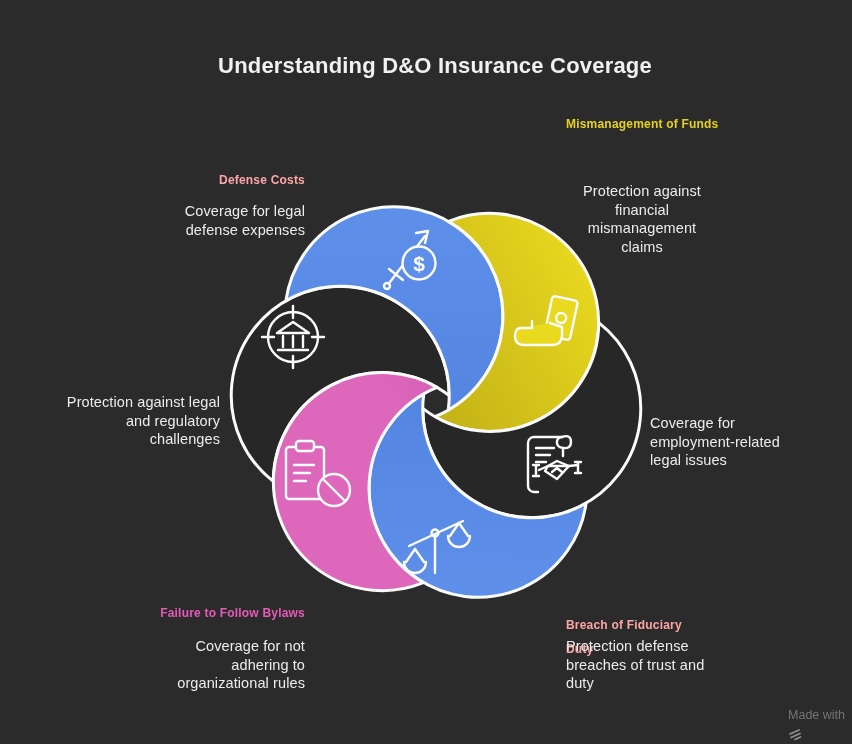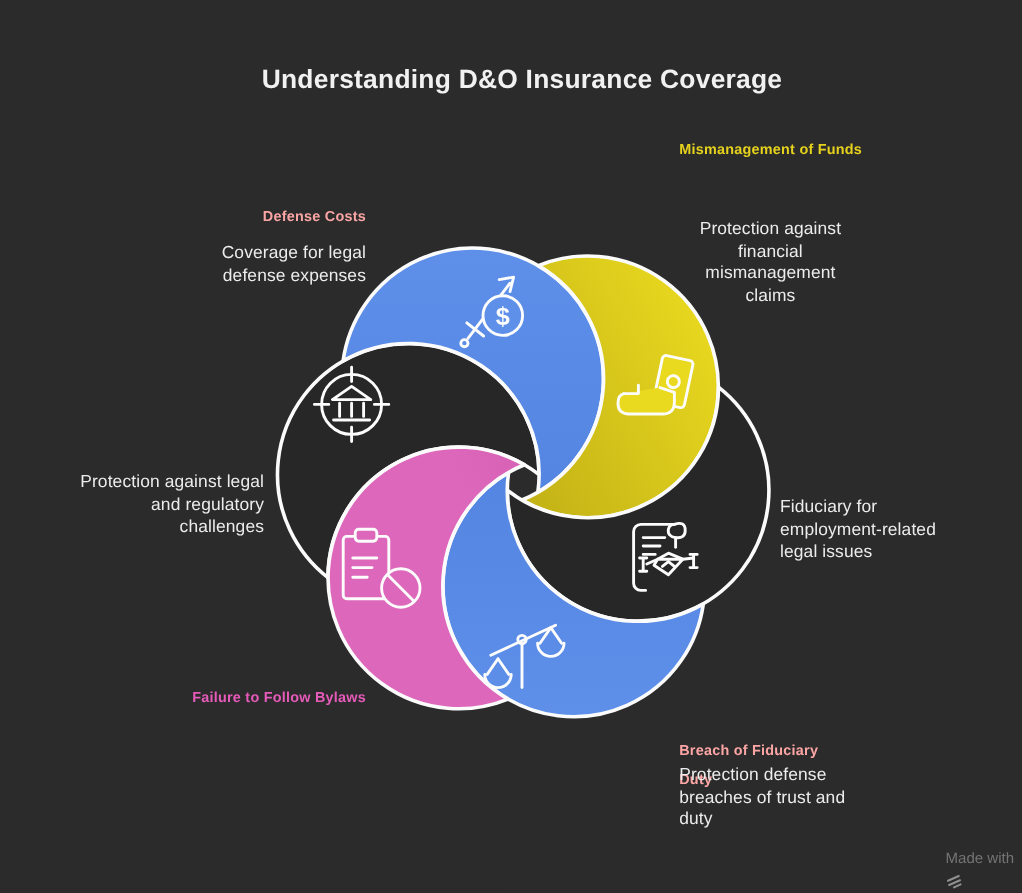--- a/index.html
+++ b/index.html
@@ -131,7 +131,7 @@
 
   <div class="body-text t-right" style="right:650px;top:393px;width:165px;">Protection against legal and regulatory challenges</div>
 
-  <div class="body-text" style="left:650px;top:414px;width:140px;">Fiduciary for employment-related legal issues</div>
+  <div class="body-text" style="left:650px;top:414px;width:140px;">Coverage for employment-related legal issues</div>
 
   <div class="heading c-pink t-right" style="right:565px;top:569px;width:170px;">Failure to Follow Bylaws</div>
 

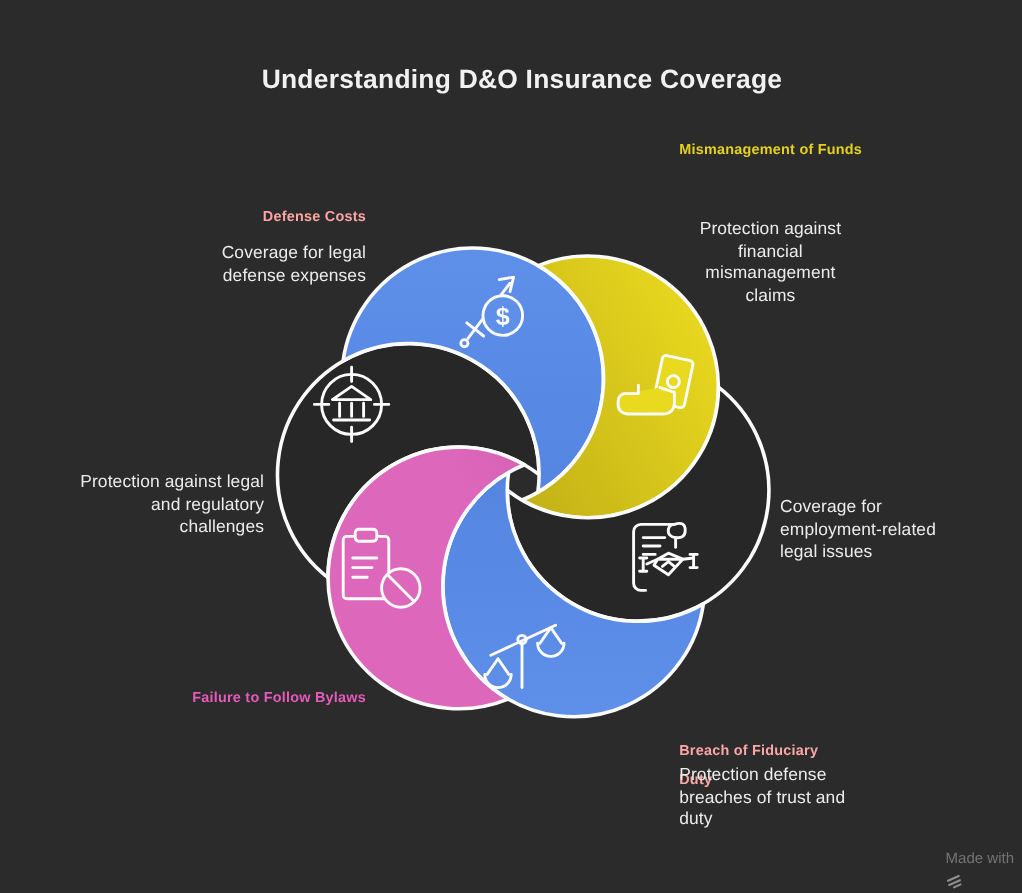--- a/index.html
+++ b/index.html
@@ -23,7 +23,7 @@
   .t-right{text-align:right;}
   .c-blue{color:#fca5a5;}
   .c-yellow{color:#e6d21c;}
-  .c-pink{color:#e65ab9;}
+  .c-pink{color:#e65ab9;margin-top:32px;}
   .swirl{position:absolute;left:0;top:0;}
   .watermark{
     position:absolute;right:25px;top:708px;display:flex;align-items:flex-start;gap:5px;

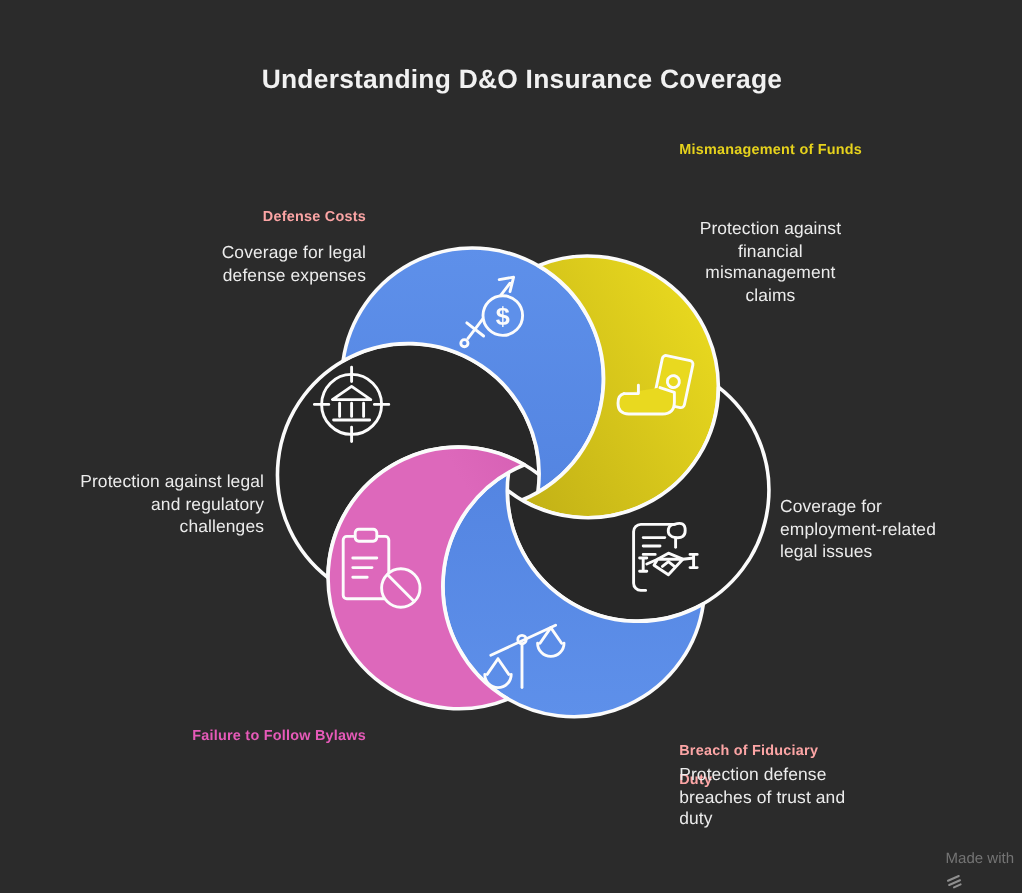--- a/index.html
+++ b/index.html
@@ -134,6 +134,7 @@
   <div class="body-text" style="left:650px;top:414px;width:140px;">Coverage for employment-related legal issues</div>
 
   <div class="heading c-pink t-right" style="right:565px;top:569px;width:170px;">Failure to Follow Bylaws</div>
+  <div class="body-text t-right" style="right:565px;top:637px;width:145px;">Coverage for not adhering to organizational rules</div>
 
   <div class="heading c-blue" style="left:566px;top:569px;width:140px;margin-top:44px;">Breach of Fiduciary Duty</div>
   <div class="body-text" style="left:566px;top:637px;width:155px;">Protection defense breaches of trust and duty</div>

